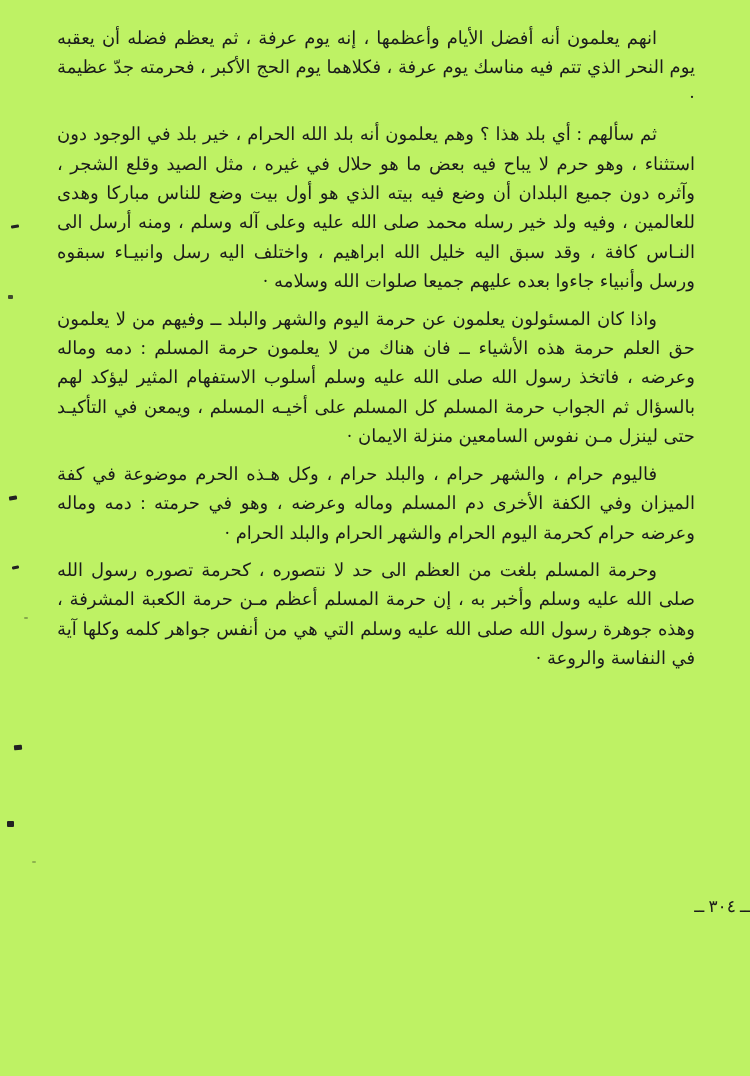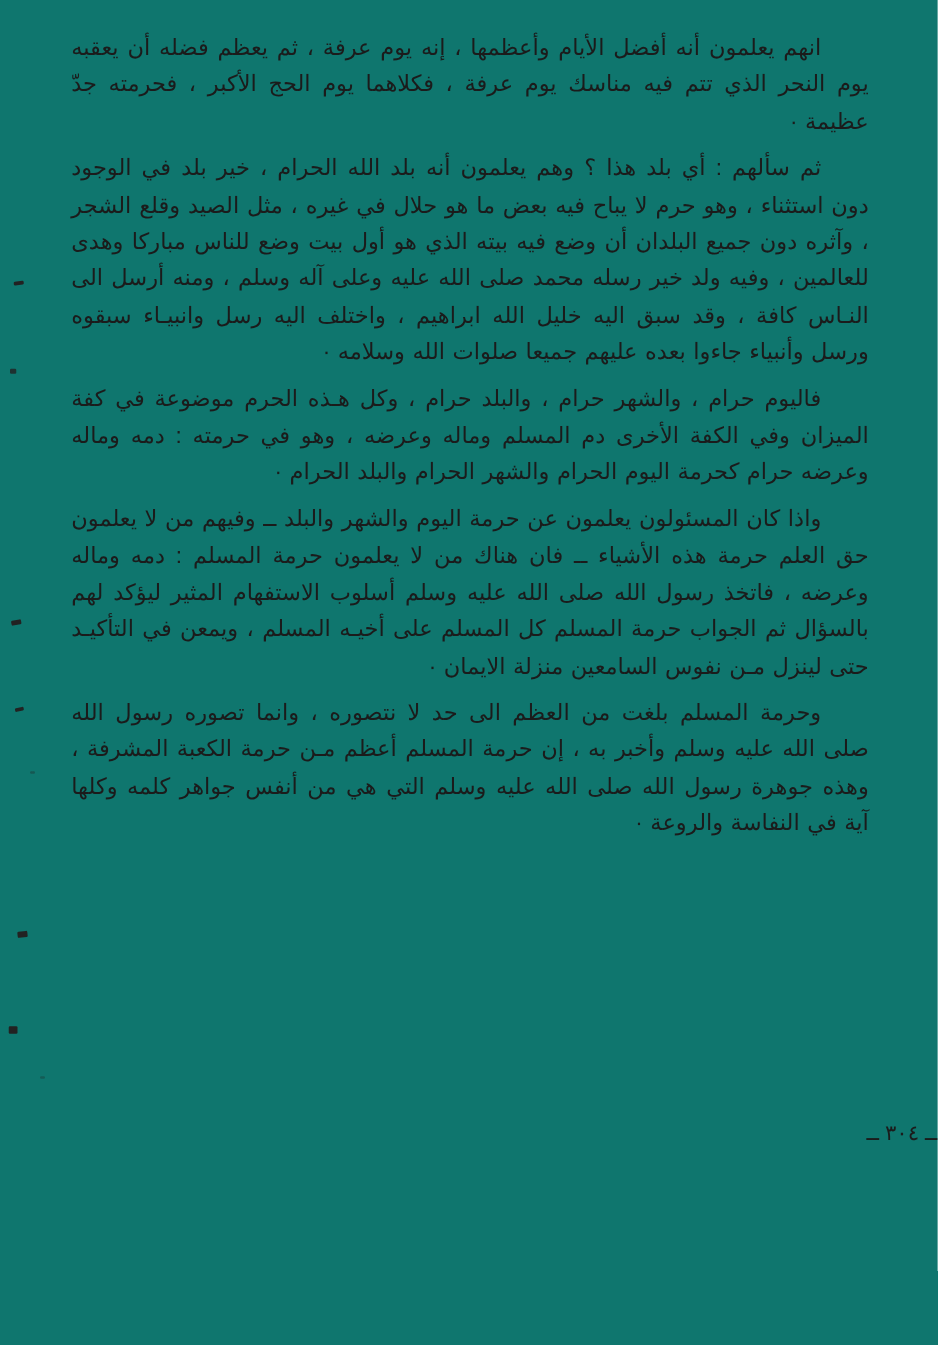--- a/index.html
+++ b/index.html
@@ -16,8 +16,8 @@
     position: relative;
     width: 750px;
     height: 1076px;
-    background: #0f766e;
-    font-family: Liberation Sans, sans-serif;
+    background: #bef264;
+    font-family: Liberation Serif, serif;
     color: #1b1b1b;
   }
   .textblock {

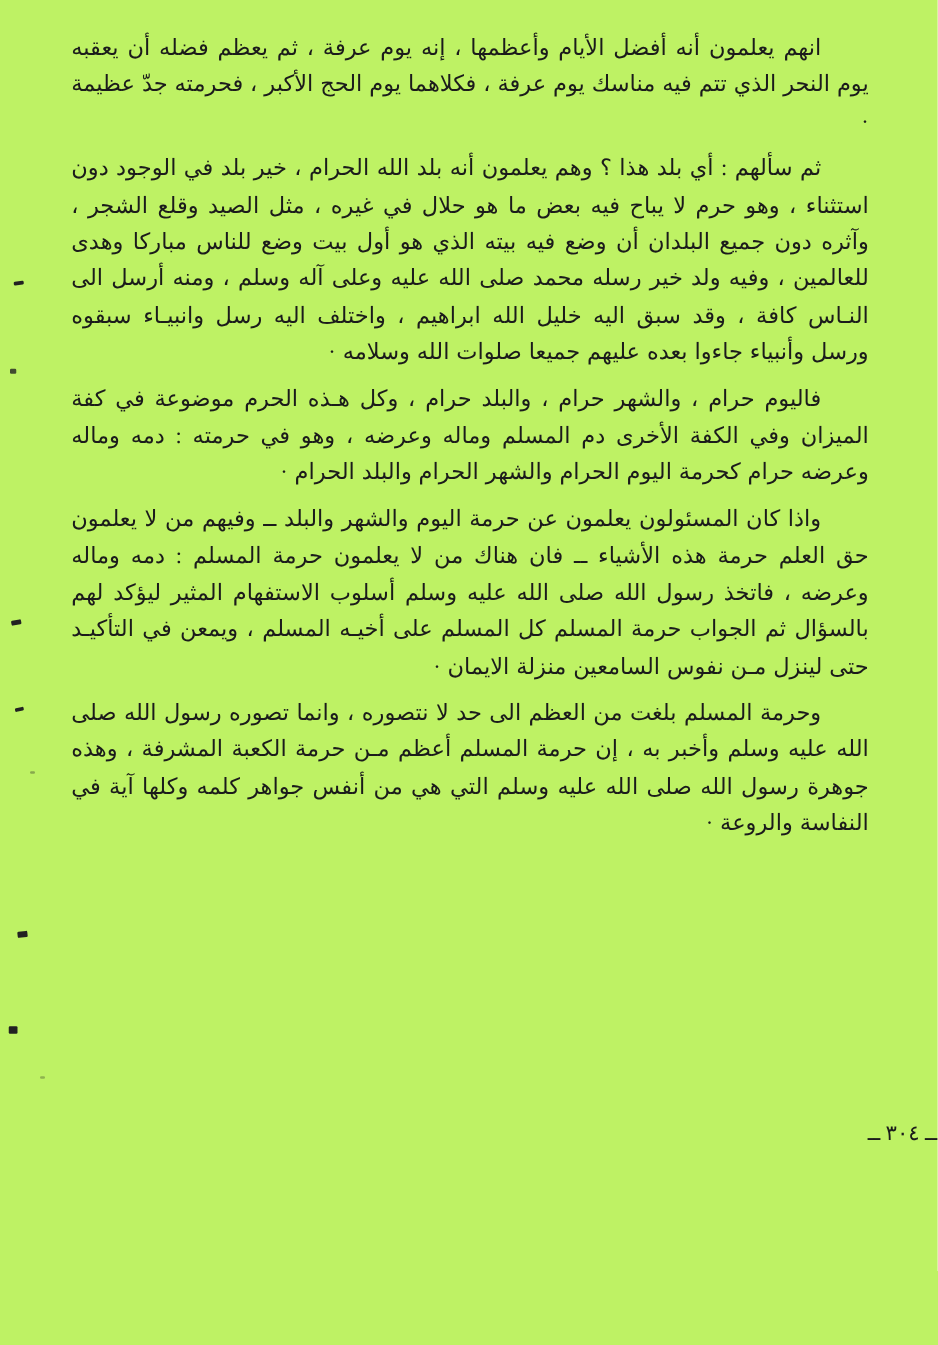--- a/index.html
+++ b/index.html
@@ -70,8 +70,8 @@
   <div class="textblock" lang="ar" dir="rtl">
     <p>انهم يعلمون أنه أفضل الأيام وأعظمها ، إنه يوم عرفة ، ثم يعظم فضله أن يعقبه يوم النحر الذي تتم فيه مناسك يوم عرفة ، فكلاهما يوم الحج الأكبر ، فحرمته جدّ عظيمة ·</p>
     <p>ثم سألهم : أي بلد هذا ؟ وهم يعلمون أنه بلد الله الحرام ، خير بلد في الوجود دون استثناء ، وهو حرم لا يباح فيه بعض ما هو حلال في غيره ، مثل الصيد وقلع الشجر ، وآثره دون جميع البلدان أن وضع فيه بيته الذي هو أول بيت وضع للناس مباركا وهدى للعالمين ، وفيه ولد خير رسله محمد صلى الله عليه وعلى آله وسلم ، ومنه أرسل الى النـاس كافة ، وقد سبق اليه خليل الله ابراهيم ، واختلف اليه رسل وانبيـاء سبقوه ورسل وأنبياء جاءوا بعده عليهم جميعا صلوات الله وسلامه ·</p>
+    <p>واذا كان المسئولون يعلمون عن حرمة اليوم والشهر والبلد ــ وفيهم من لا يعلمون حق العلم حرمة هذه الأشياء ــ فان هناك من لا يعلمون حرمة المسلم : دمه وماله وعرضه ، فاتخذ رسول الله صلى الله عليه وسلم أسلوب الاستفهام المثير ليؤكد لهم بالسؤال ثم الجواب حرمة المسلم كل المسلم على أخيـه المسلم ، ويمعن في التأكيـد حتى لينزل مـن نفوس السامعين منزلة الايمان ·</p>
     <p>فاليوم حرام ، والشهر حرام ، والبلد حرام ، وكل هـذه الحرم موضوعة في كفة الميزان وفي الكفة الأخرى دم المسلم وماله وعرضه ، وهو في حرمته : دمه وماله وعرضه حرام كحرمة اليوم الحرام والشهر الحرام والبلد الحرام ·</p>
-    <p>واذا كان المسئولون يعلمون عن حرمة اليوم والشهر والبلد ــ وفيهم من لا يعلمون حق العلم حرمة هذه الأشياء ــ فان هناك من لا يعلمون حرمة المسلم : دمه وماله وعرضه ، فاتخذ رسول الله صلى الله عليه وسلم أسلوب الاستفهام المثير ليؤكد لهم بالسؤال ثم الجواب حرمة المسلم كل المسلم على أخيـه المسلم ، ويمعن في التأكيـد حتى لينزل مـن نفوس السامعين منزلة الايمان ·</p>
     <p>وحرمة المسلم بلغت من العظم الى حد لا نتصوره ، وانما تصوره رسول الله صلى الله عليه وسلم وأخبر به ، إن حرمة المسلم أعظم مـن حرمة الكعبة المشرفة ، وهذه جوهرة رسول الله صلى الله عليه وسلم التي هي من أنفس جواهر كلمه وكلها آية في النفاسة والروعة ·</p>
   </div>
 

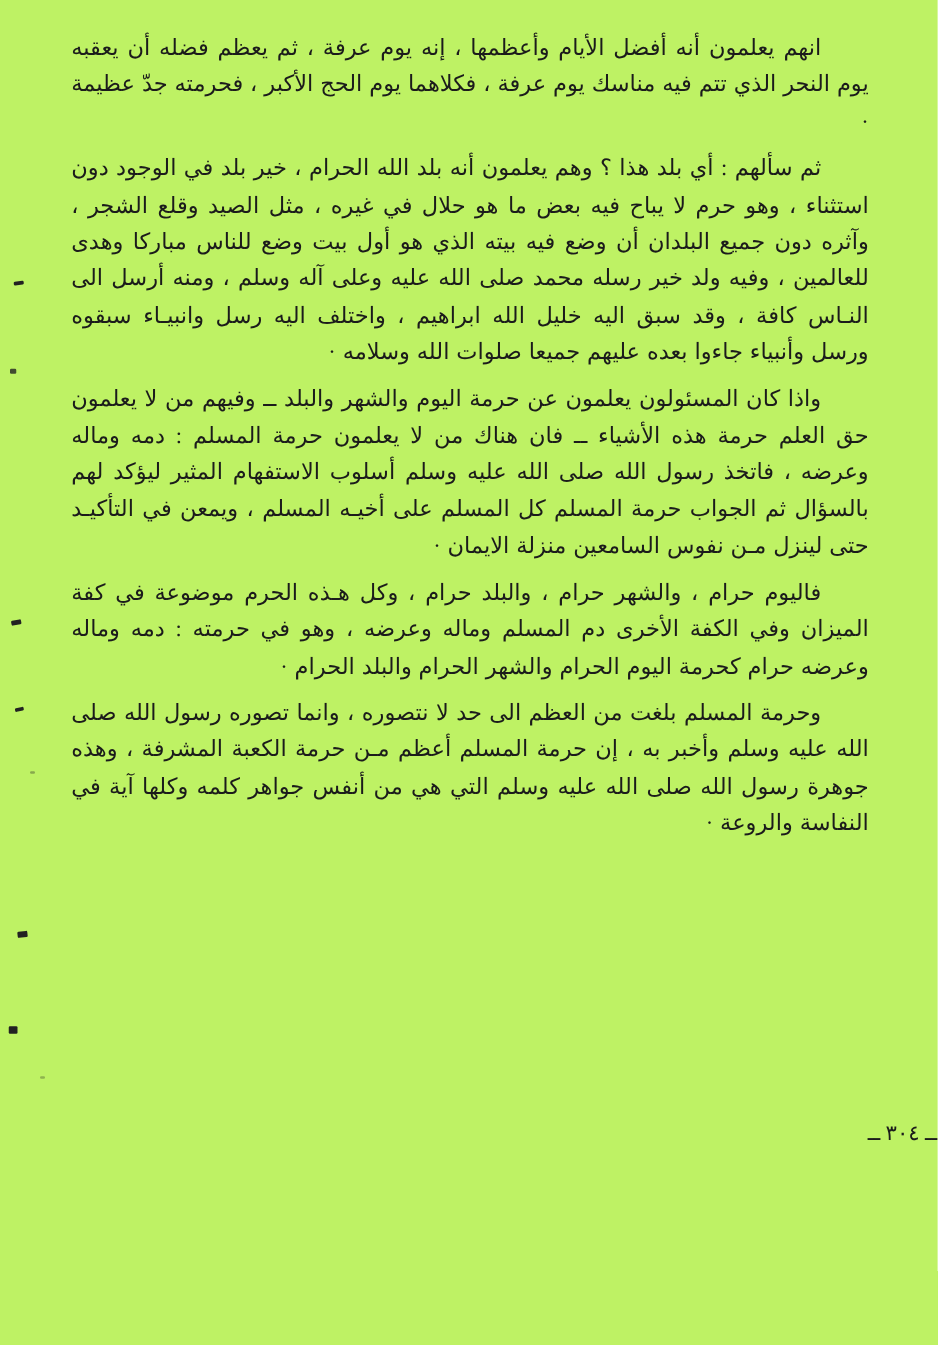--- a/index.html
+++ b/index.html
@@ -72,7 +72,7 @@
     <p>ثم سألهم : أي بلد هذا ؟ وهم يعلمون أنه بلد الله الحرام ، خير بلد في الوجود دون استثناء ، وهو حرم لا يباح فيه بعض ما هو حلال في غيره ، مثل الصيد وقلع الشجر ، وآثره دون جميع البلدان أن وضع فيه بيته الذي هو أول بيت وضع للناس مباركا وهدى للعالمين ، وفيه ولد خير رسله محمد صلى الله عليه وعلى آله وسلم ، ومنه أرسل الى النـاس كافة ، وقد سبق اليه خليل الله ابراهيم ، واختلف اليه رسل وانبيـاء سبقوه ورسل وأنبياء جاءوا بعده عليهم جميعا صلوات الله وسلامه ·</p>
     <p>واذا كان المسئولون يعلمون عن حرمة اليوم والشهر والبلد ــ وفيهم من لا يعلمون حق العلم حرمة هذه الأشياء ــ فان هناك من لا يعلمون حرمة المسلم : دمه وماله وعرضه ، فاتخذ رسول الله صلى الله عليه وسلم أسلوب الاستفهام المثير ليؤكد لهم بالسؤال ثم الجواب حرمة المسلم كل المسلم على أخيـه المسلم ، ويمعن في التأكيـد حتى لينزل مـن نفوس السامعين منزلة الايمان ·</p>
     <p>فاليوم حرام ، والشهر حرام ، والبلد حرام ، وكل هـذه الحرم موضوعة في كفة الميزان وفي الكفة الأخرى دم المسلم وماله وعرضه ، وهو في حرمته : دمه وماله وعرضه حرام كحرمة اليوم الحرام والشهر الحرام والبلد الحرام ·</p>
-    <p>وحرمة المسلم بلغت من العظم الى حد لا نتصوره ، وانما تصوره رسول الله صلى الله عليه وسلم وأخبر به ، إن حرمة المسلم أعظم مـن حرمة الكعبة المشرفة ، وهذه جوهرة رسول الله صلى الله عليه وسلم التي هي من أنفس جواهر كلمه وكلها آية في النفاسة والروعة ·</p>
+    <p>وحرمة المسلم بلغت من العظم الى حد لا نتصوره ، كحرمة تصوره رسول الله صلى الله عليه وسلم وأخبر به ، إن حرمة المسلم أعظم مـن حرمة الكعبة المشرفة ، وهذه جوهرة رسول الله صلى الله عليه وسلم التي هي من أنفس جواهر كلمه وكلها آية في النفاسة والروعة ·</p>
   </div>
 
   <div class="pagenum" dir="rtl">ــ ٣٠٤ ــ</div>

